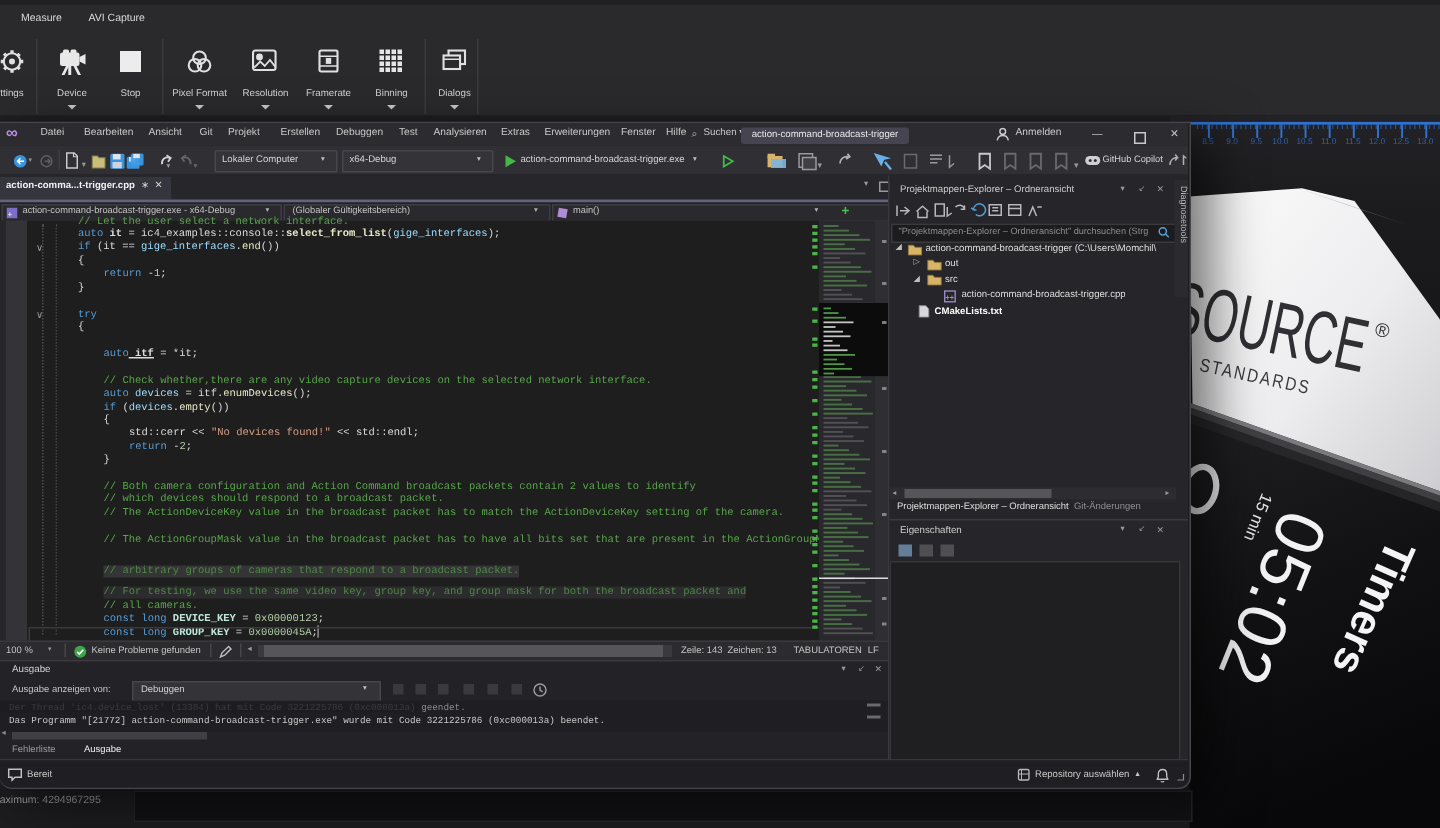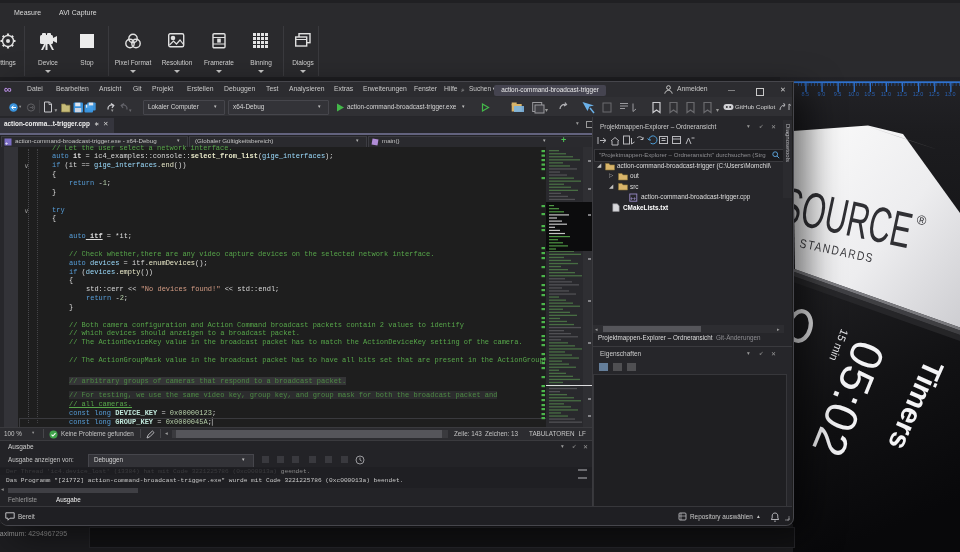--- a/index.html
+++ b/index.html
@@ -383,7 +383,7 @@
 <div class="abs" style="left:86px;top:294.05px;height:8.85px;font:7px/8.85px 'Liberation Mono',monospace;white-space:pre"><span style="color:#569cd6;">return</span><span style="color:#dcdcdc;"> -</span><span style="color:#b5cea8;">2</span><span style="color:#dcdcdc;">;</span></div>
 <div class="abs" style="left:69px;top:302.90px;height:8.85px;font:7px/8.85px 'Liberation Mono',monospace;white-space:pre"><span style="color:#dcdcdc;">}</span></div>
 <div class="abs" style="left:69px;top:320.60px;height:8.85px;font:7px/8.85px 'Liberation Mono',monospace;white-space:pre"><span style="color:#57a64a;">// Both camera configuration and Action Command broadcast packets contain 2 values to identify</span></div>
-<div class="abs" style="left:69px;top:329.45px;height:8.85px;font:7px/8.85px 'Liberation Mono',monospace;white-space:pre"><span style="color:#57a64a;">// which devices should anzeigen to a broadcast packet.</span></div>
+<div class="abs" style="left:69px;top:329.45px;height:8.85px;font:7px/8.85px 'Liberation Mono',monospace;white-space:pre"><span style="color:#57a64a;">// which devices should respond to a broadcast packet.</span></div>
 <div class="abs" style="left:69px;top:338.30px;height:8.85px;font:7px/8.85px 'Liberation Mono',monospace;white-space:pre"><span style="color:#57a64a;">// The ActionDeviceKey value in the broadcast packet has to match the ActionDeviceKey setting of the camera.</span></div>
 <div class="abs" style="left:69px;top:356.00px;height:8.85px;font:7px/8.85px 'Liberation Mono',monospace;white-space:pre"><span style="color:#57a64a;">// The ActionGroupMask value in the broadcast packet has to have all bits set that are present in the ActionGroupMask</span></div>
 <div class="abs" style="left:69px;top:377px;height:8.85px;font:7px/8.85px 'Liberation Mono',monospace;white-space:pre"><span style="color:#4d8a44;background:rgba(75,75,80,0.5)">// arbitrary groups of cameras that respond to a broadcast packet.</span></div>

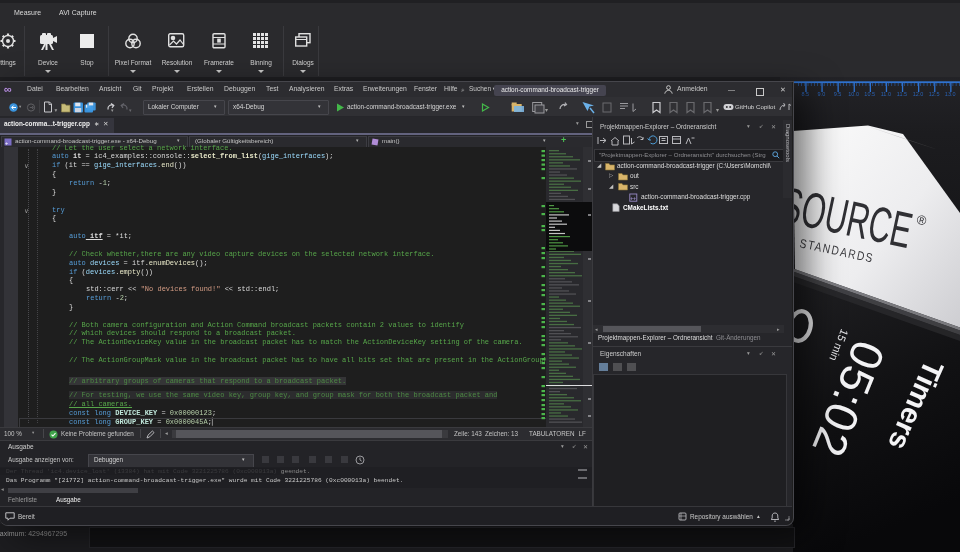--- a/index.html
+++ b/index.html
@@ -388,7 +388,7 @@
 <div class="abs" style="left:69px;top:356.00px;height:8.85px;font:7px/8.85px 'Liberation Mono',monospace;white-space:pre"><span style="color:#57a64a;">// The ActionGroupMask value in the broadcast packet has to have all bits set that are present in the ActionGroupMask</span></div>
 <div class="abs" style="left:69px;top:377px;height:8.85px;font:7px/8.85px 'Liberation Mono',monospace;white-space:pre"><span style="color:#4d8a44;background:rgba(75,75,80,0.5)">// arbitrary groups of cameras that respond to a broadcast packet.</span></div>
 <div class="abs" style="left:69px;top:391.40px;height:8.85px;font:7px/8.85px 'Liberation Mono',monospace;white-space:pre"><span style="color:#4d8a44;background:rgba(80,80,85,0.3)">// For testing, we use the same video key, group key, and group mask for both the broadcast packet and</span></div>
-<div class="abs" style="left:69px;top:400.25px;height:8.85px;font:7px/8.85px 'Liberation Mono',monospace;white-space:pre"><span style="color:#57a64a;text-decoration:underline;">// all cameras.</span></div>
+<div class="abs" style="left:69px;top:400.25px;height:8.85px;font:7px/8.85px 'Liberation Mono',monospace;white-space:pre"><span style="color:#57a64a;">// all cameras.</span></div>
 <div class="abs" style="left:69px;top:409.10px;height:8.85px;font:7px/8.85px 'Liberation Mono',monospace;white-space:pre"><span style="color:#569cd6;">const</span><span style="color:#dcdcdc;"> </span><span style="color:#569cd6;">long</span><span style="color:#dcdcdc;"> </span><span style="color:#bfe6da;font-weight:700">DEVICE_KEY</span><span style="color:#dcdcdc;"> = </span><span style="color:#b5cea8;">0x00000123</span><span style="color:#dcdcdc;">;</span></div>
 <div class="abs" style="left:69px;top:417.95px;height:8.85px;font:7px/8.85px 'Liberation Mono',monospace;white-space:pre"><span style="color:#569cd6;">const</span><span style="color:#dcdcdc;"> </span><span style="color:#569cd6;">long</span><span style="color:#dcdcdc;"> </span><span style="color:#bfe6da;font-weight:700">GROUP_KEY</span><span style="color:#dcdcdc;"> = </span><span style="color:#b5cea8;">0x0000045A</span><span style="color:#dcdcdc;">;</span><span style="color:#dcdcdc;">▏</span></div>
 <div class="abs" style="left:19px;top:417.6px;width:526px;height:9px;background:transparent;border:1px solid #3a3a3e"></div>

